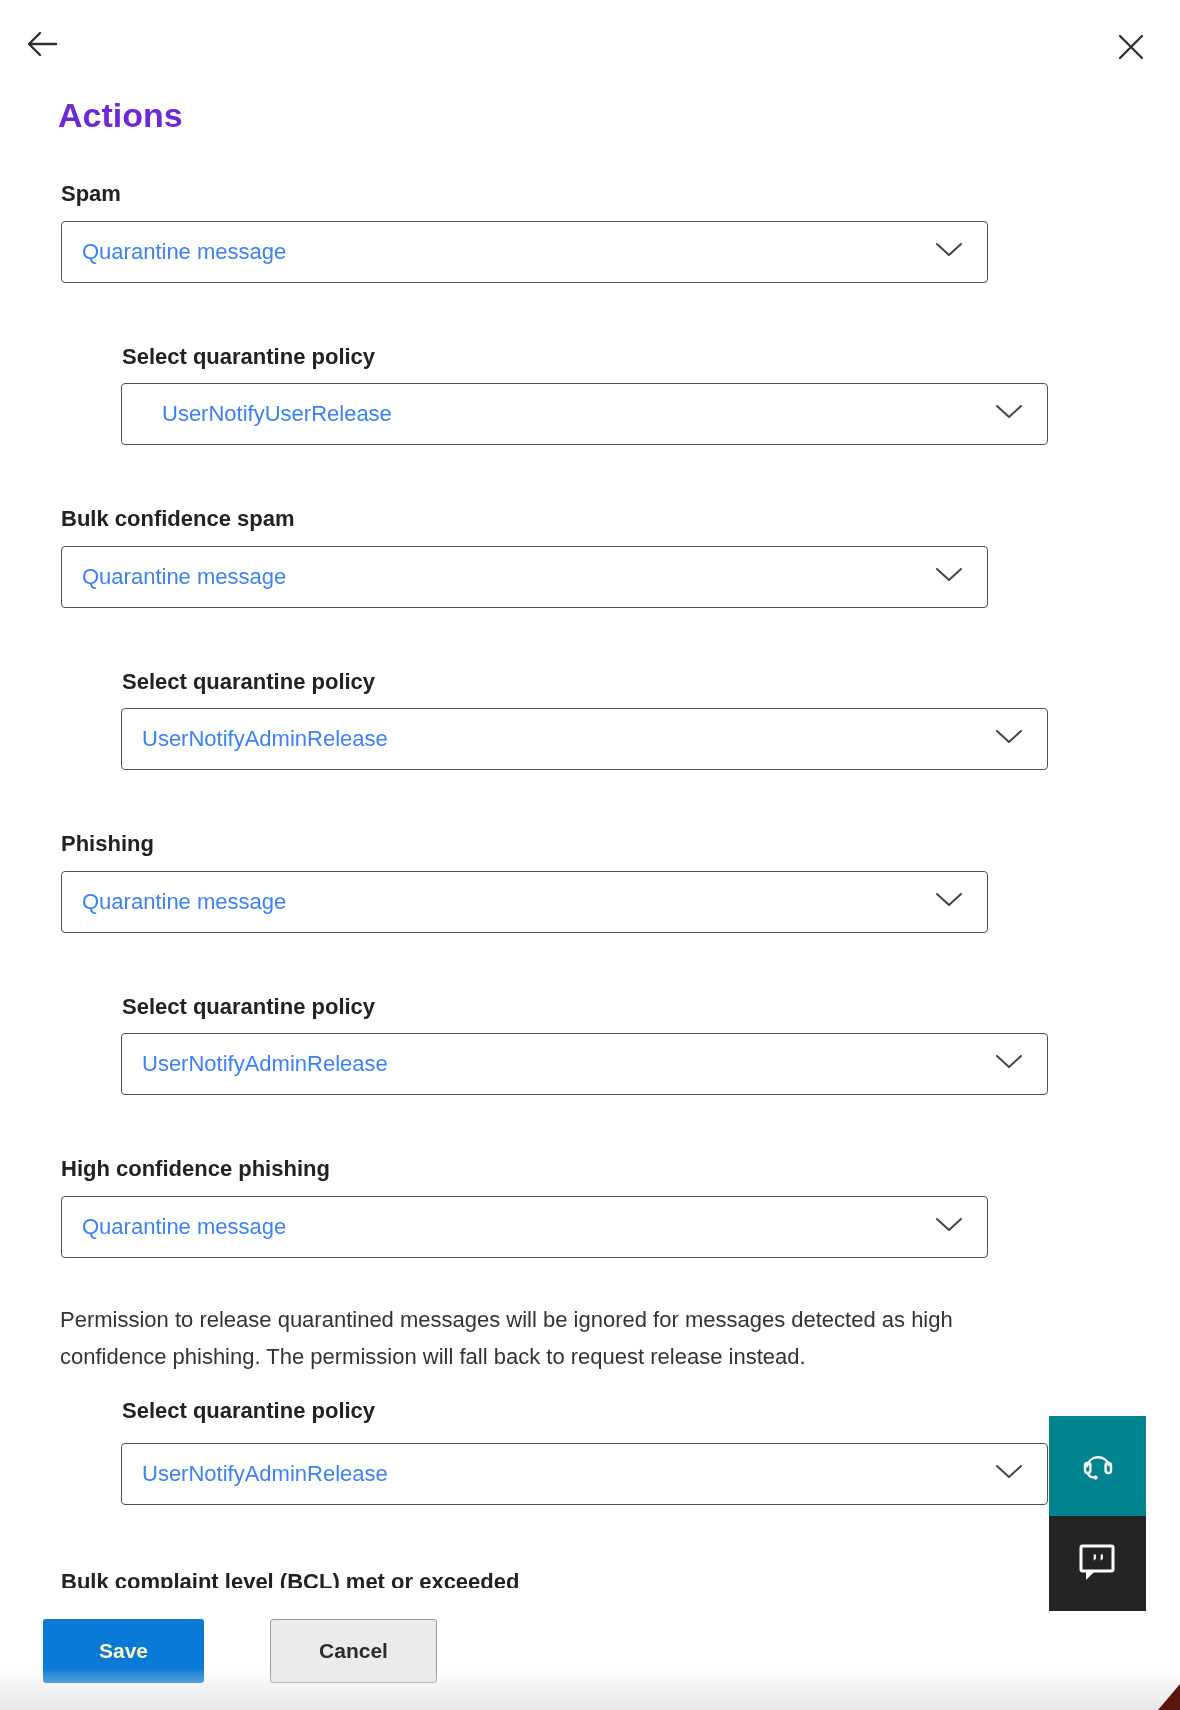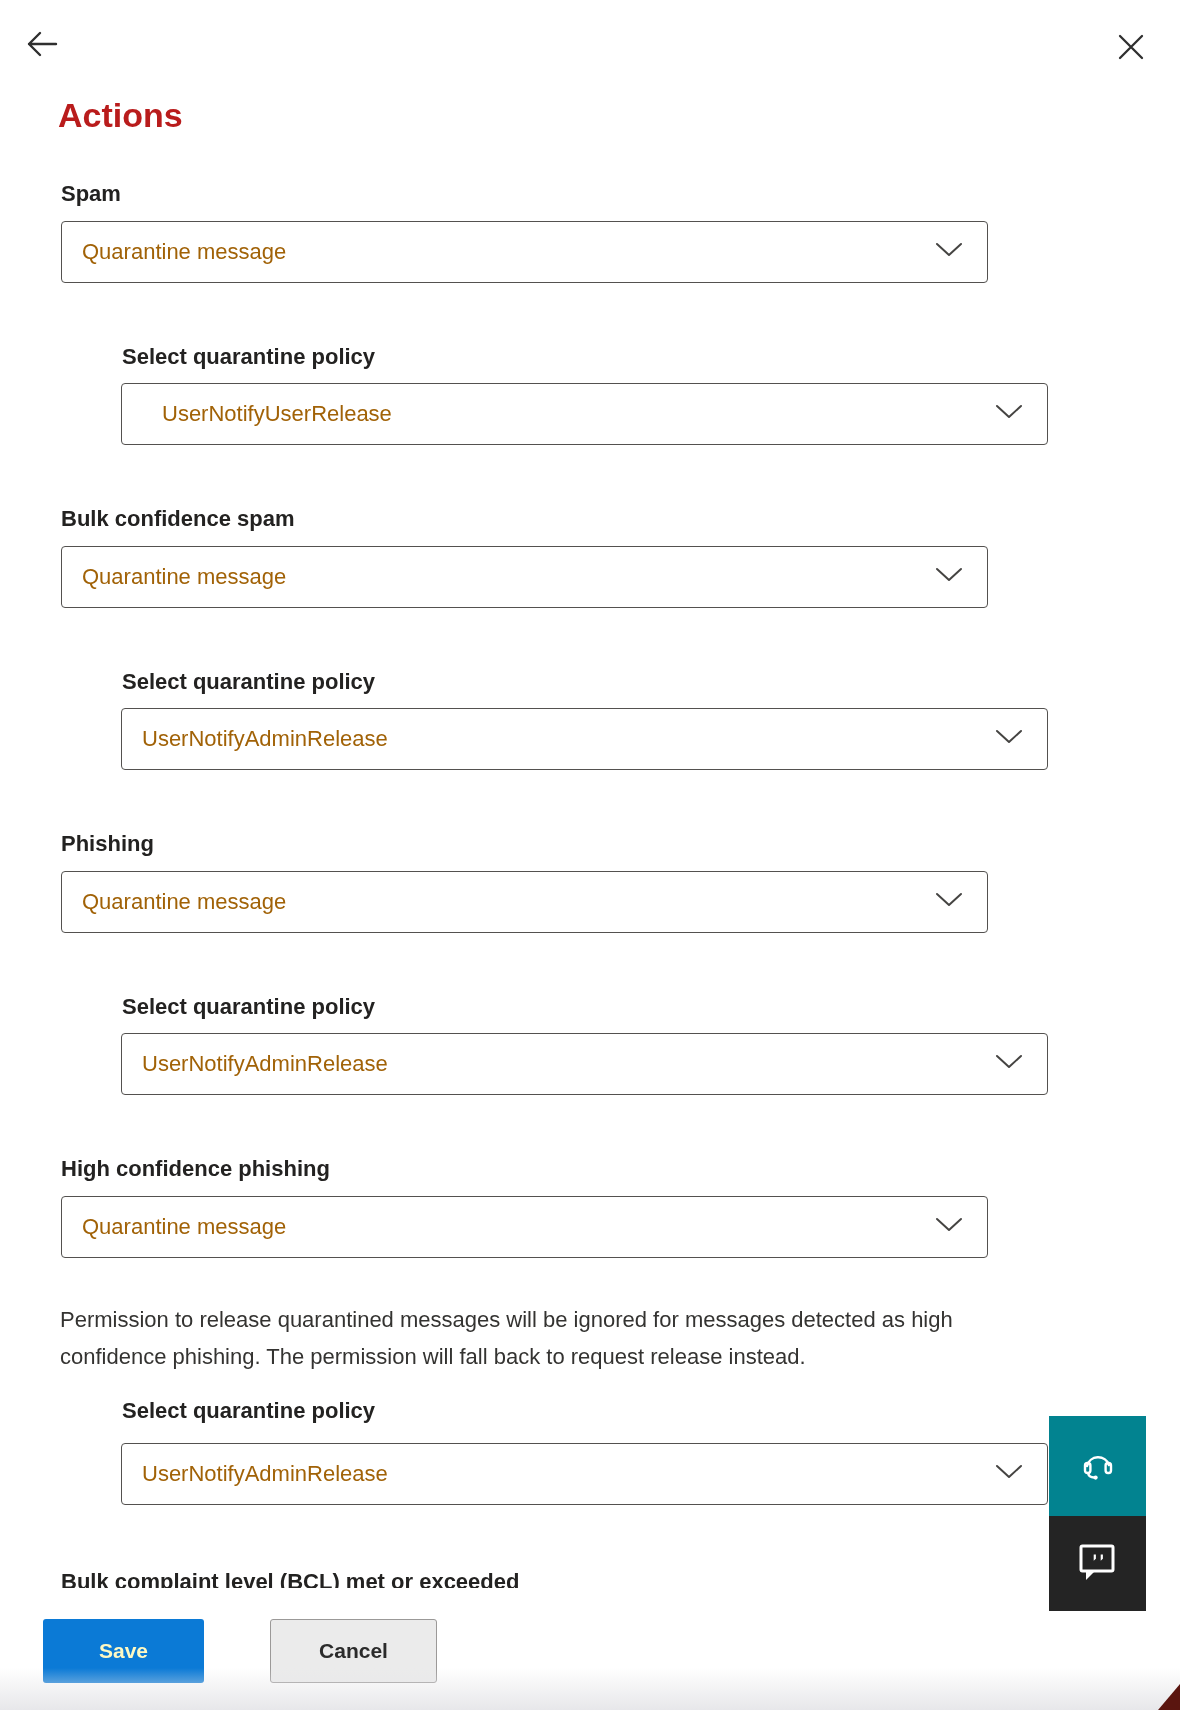--- a/index.html
+++ b/index.html
@@ -10,7 +10,7 @@
   
   .icon-btn{position:absolute;width:40px;height:40px;display:flex;align-items:center;justify-content:center;cursor:pointer;background:transparent;border:none;padding:0;}
   
-  .page-title{position:absolute;left:58px;top:96px;font-size:34px;font-weight:700;color:#b91c1c;letter-spacing:0;}
+  .page-title{position:absolute;left:58px;top:96px;font-size:34px;font-weight:700;color:#6d28d9;letter-spacing:0;}
   
   .lbl{position:absolute;font-size:22px;font-weight:600;color:#232221;}
   

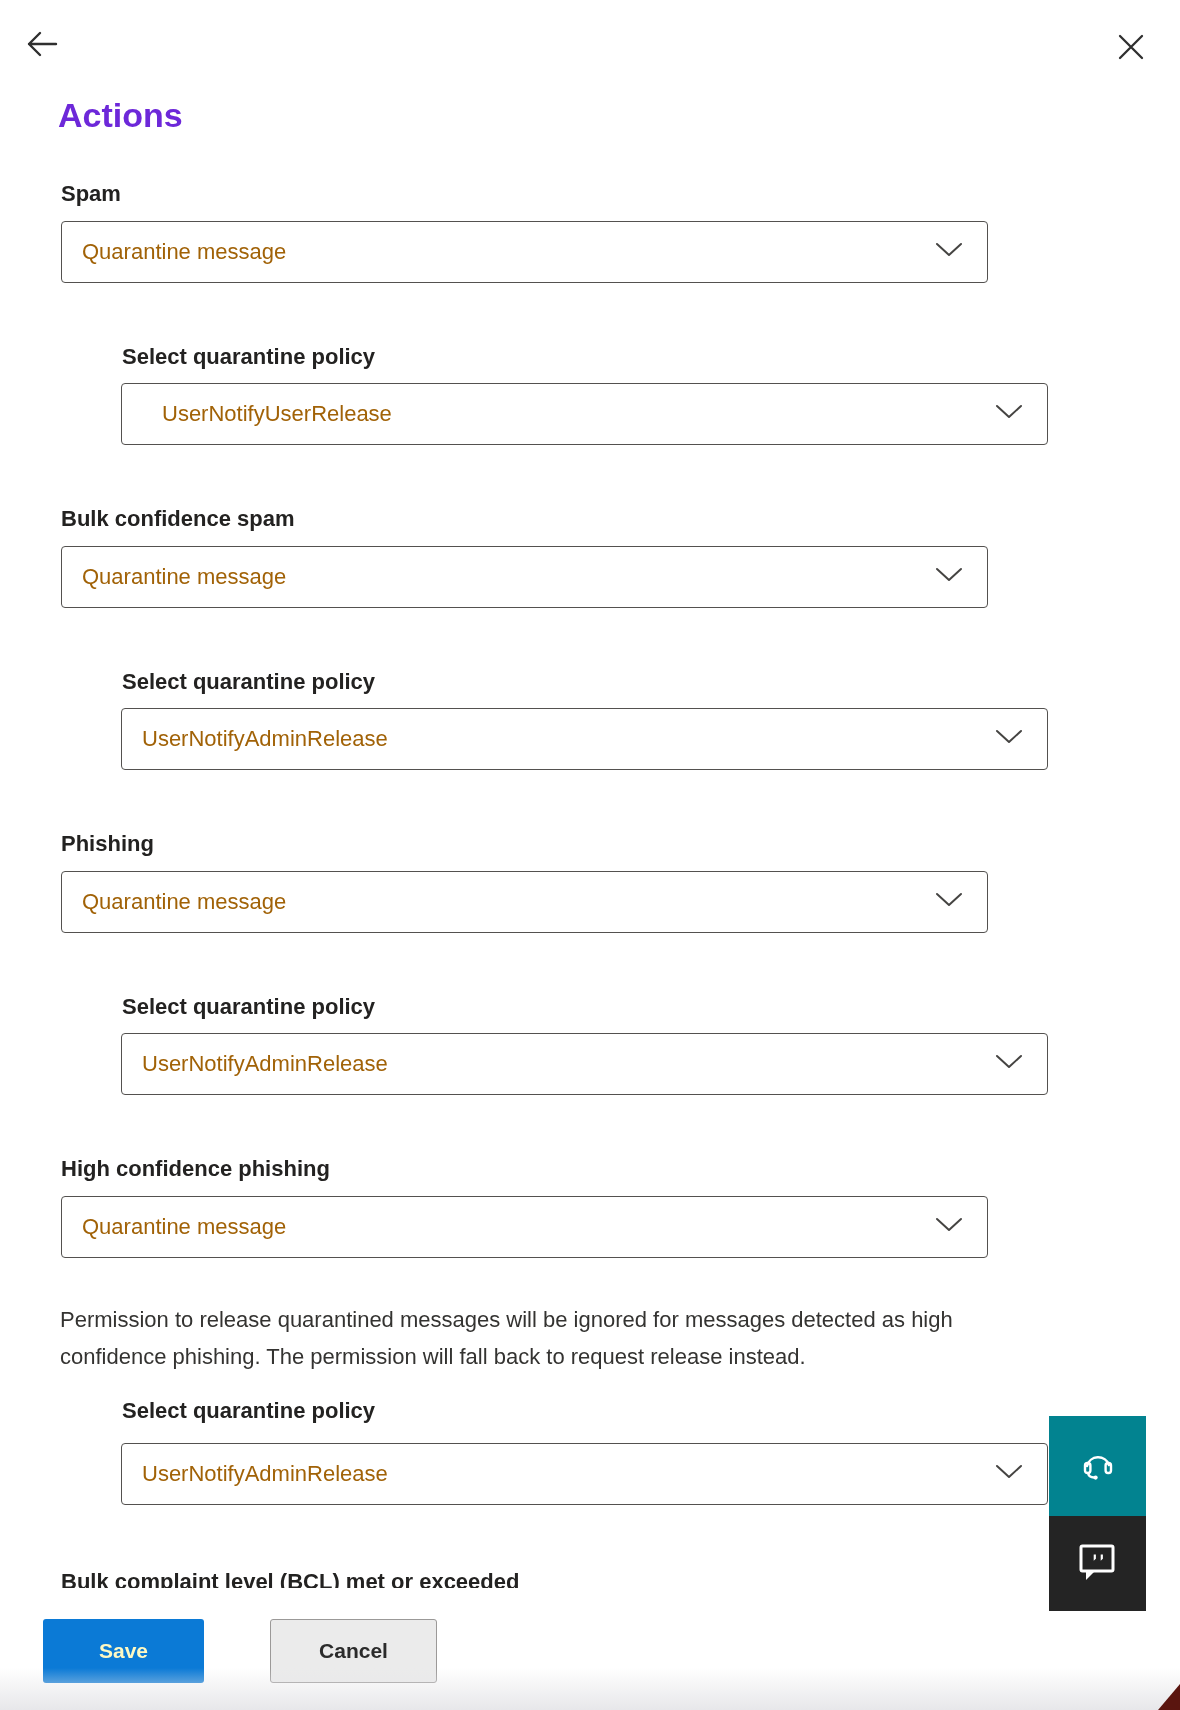--- a/index.html
+++ b/index.html
@@ -19,7 +19,7 @@
     border:1.5px solid #53514f;border-radius:4px;background:#fff;
     display:flex;align-items:center;cursor:pointer;
   }
-  .dd .dd-text{padding-left:20px;font-size:22px;color:#a16207;white-space:nowrap;overflow:hidden;}
+  .dd .dd-text{padding-left:20px;font-size:22px;color:#3b82f6;white-space:nowrap;overflow:hidden;}
   .dd .chev{position:absolute;right:24px;top:50%;transform:translateY(-50%);}
   
   .note{

